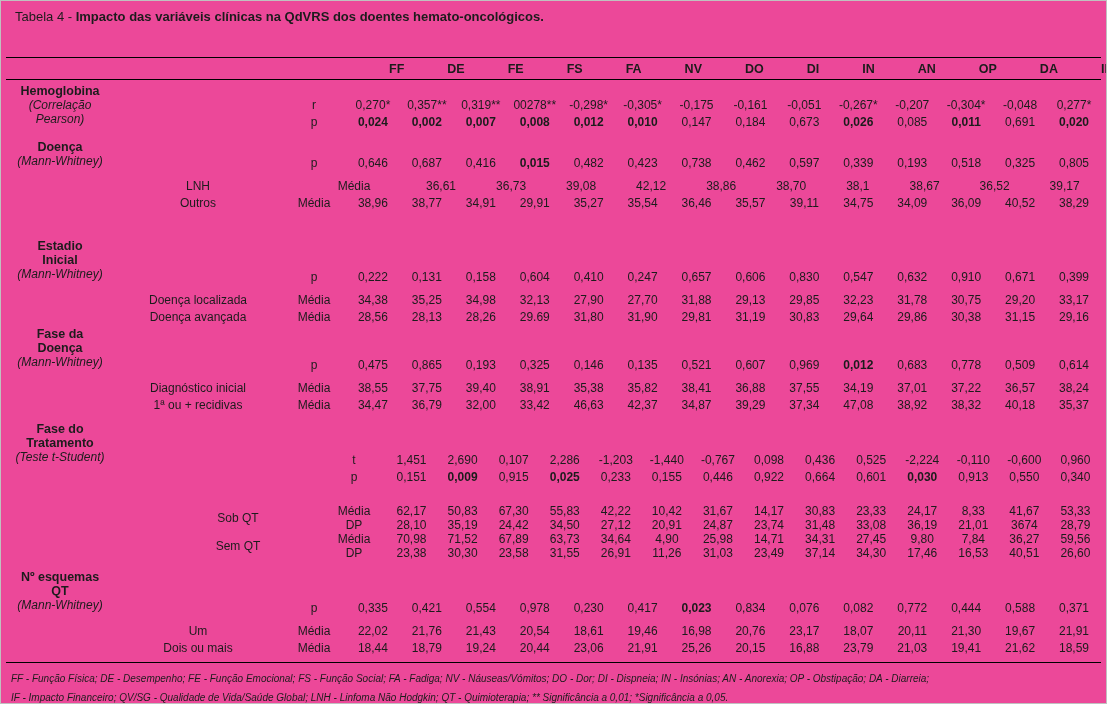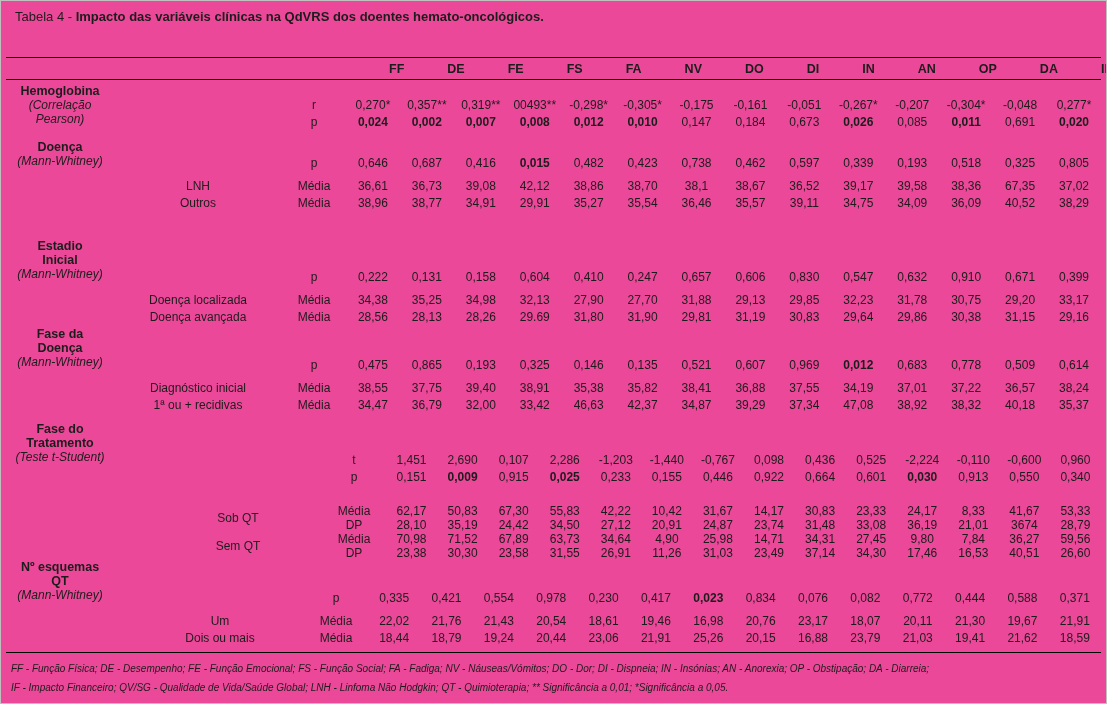--- a/index.html
+++ b/index.html
@@ -74,7 +74,7 @@
             <div class="val">0,270*</div>
             <div class="val">0,357**</div>
             <div class="val">0,319**</div>
-            <div class="val">00493**</div>
+            <div class="val">00278**</div>
             <div class="val">-0,298*</div>
             <div class="val">-0,305*</div>
             <div class="val">-0,175</div>

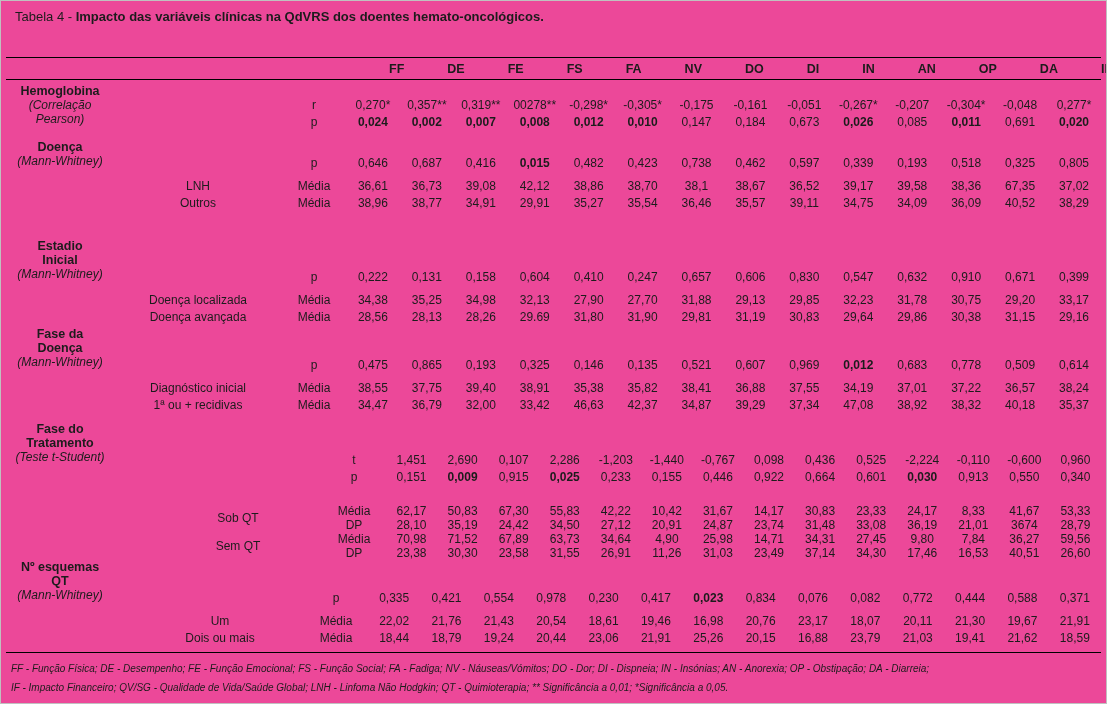--- a/index.html
+++ b/index.html
@@ -130,7 +130,7 @@
             <div class="val">0,325</div>
             <div class="val">0,805</div>
           </div>
-          <div class="trow" style="margin-top: 6px;">
+          <div class="trow" style="margin-top: 6px; gap: 40px;">
             <div class="sub">LNH</div>
             <div class="stat">Média</div>
             <div class="val">36,61</div>

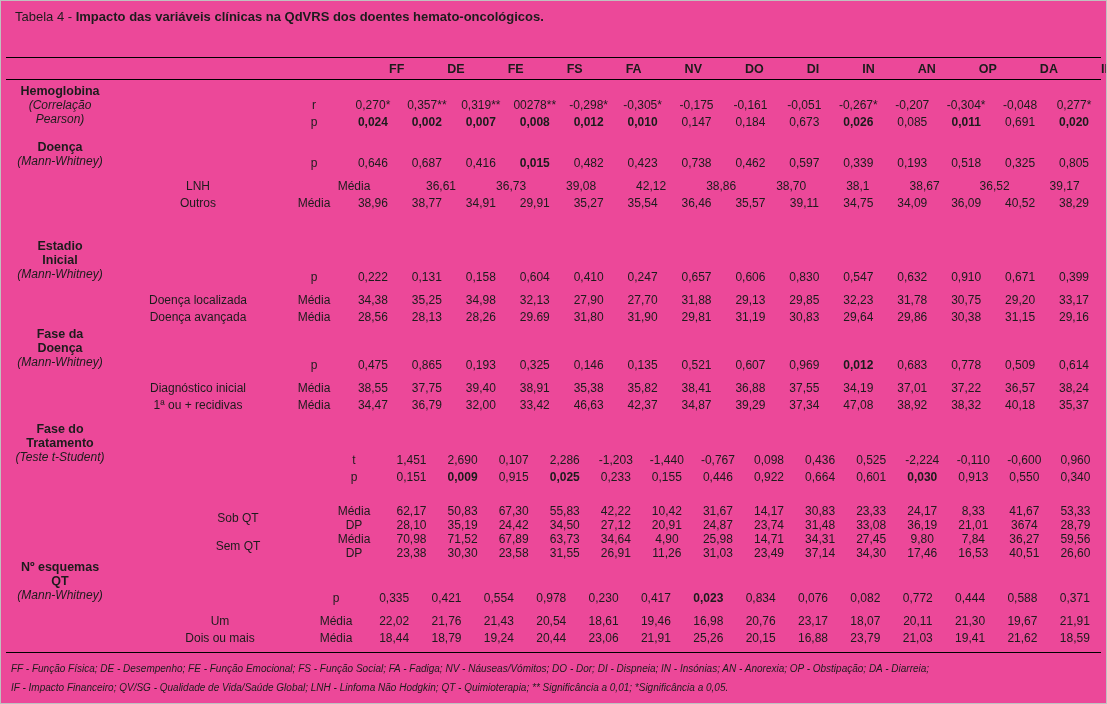--- a/index.html
+++ b/index.html
@@ -411,7 +411,7 @@
           </div>
         </div>
       </div>
-      <div class="section" style=" gap: 22px;">
+      <div class="section" style="margin-top: 10px;">
         <div class="sec-label">
           <div class="sec-title">Nº esquemas
 QT</div>

